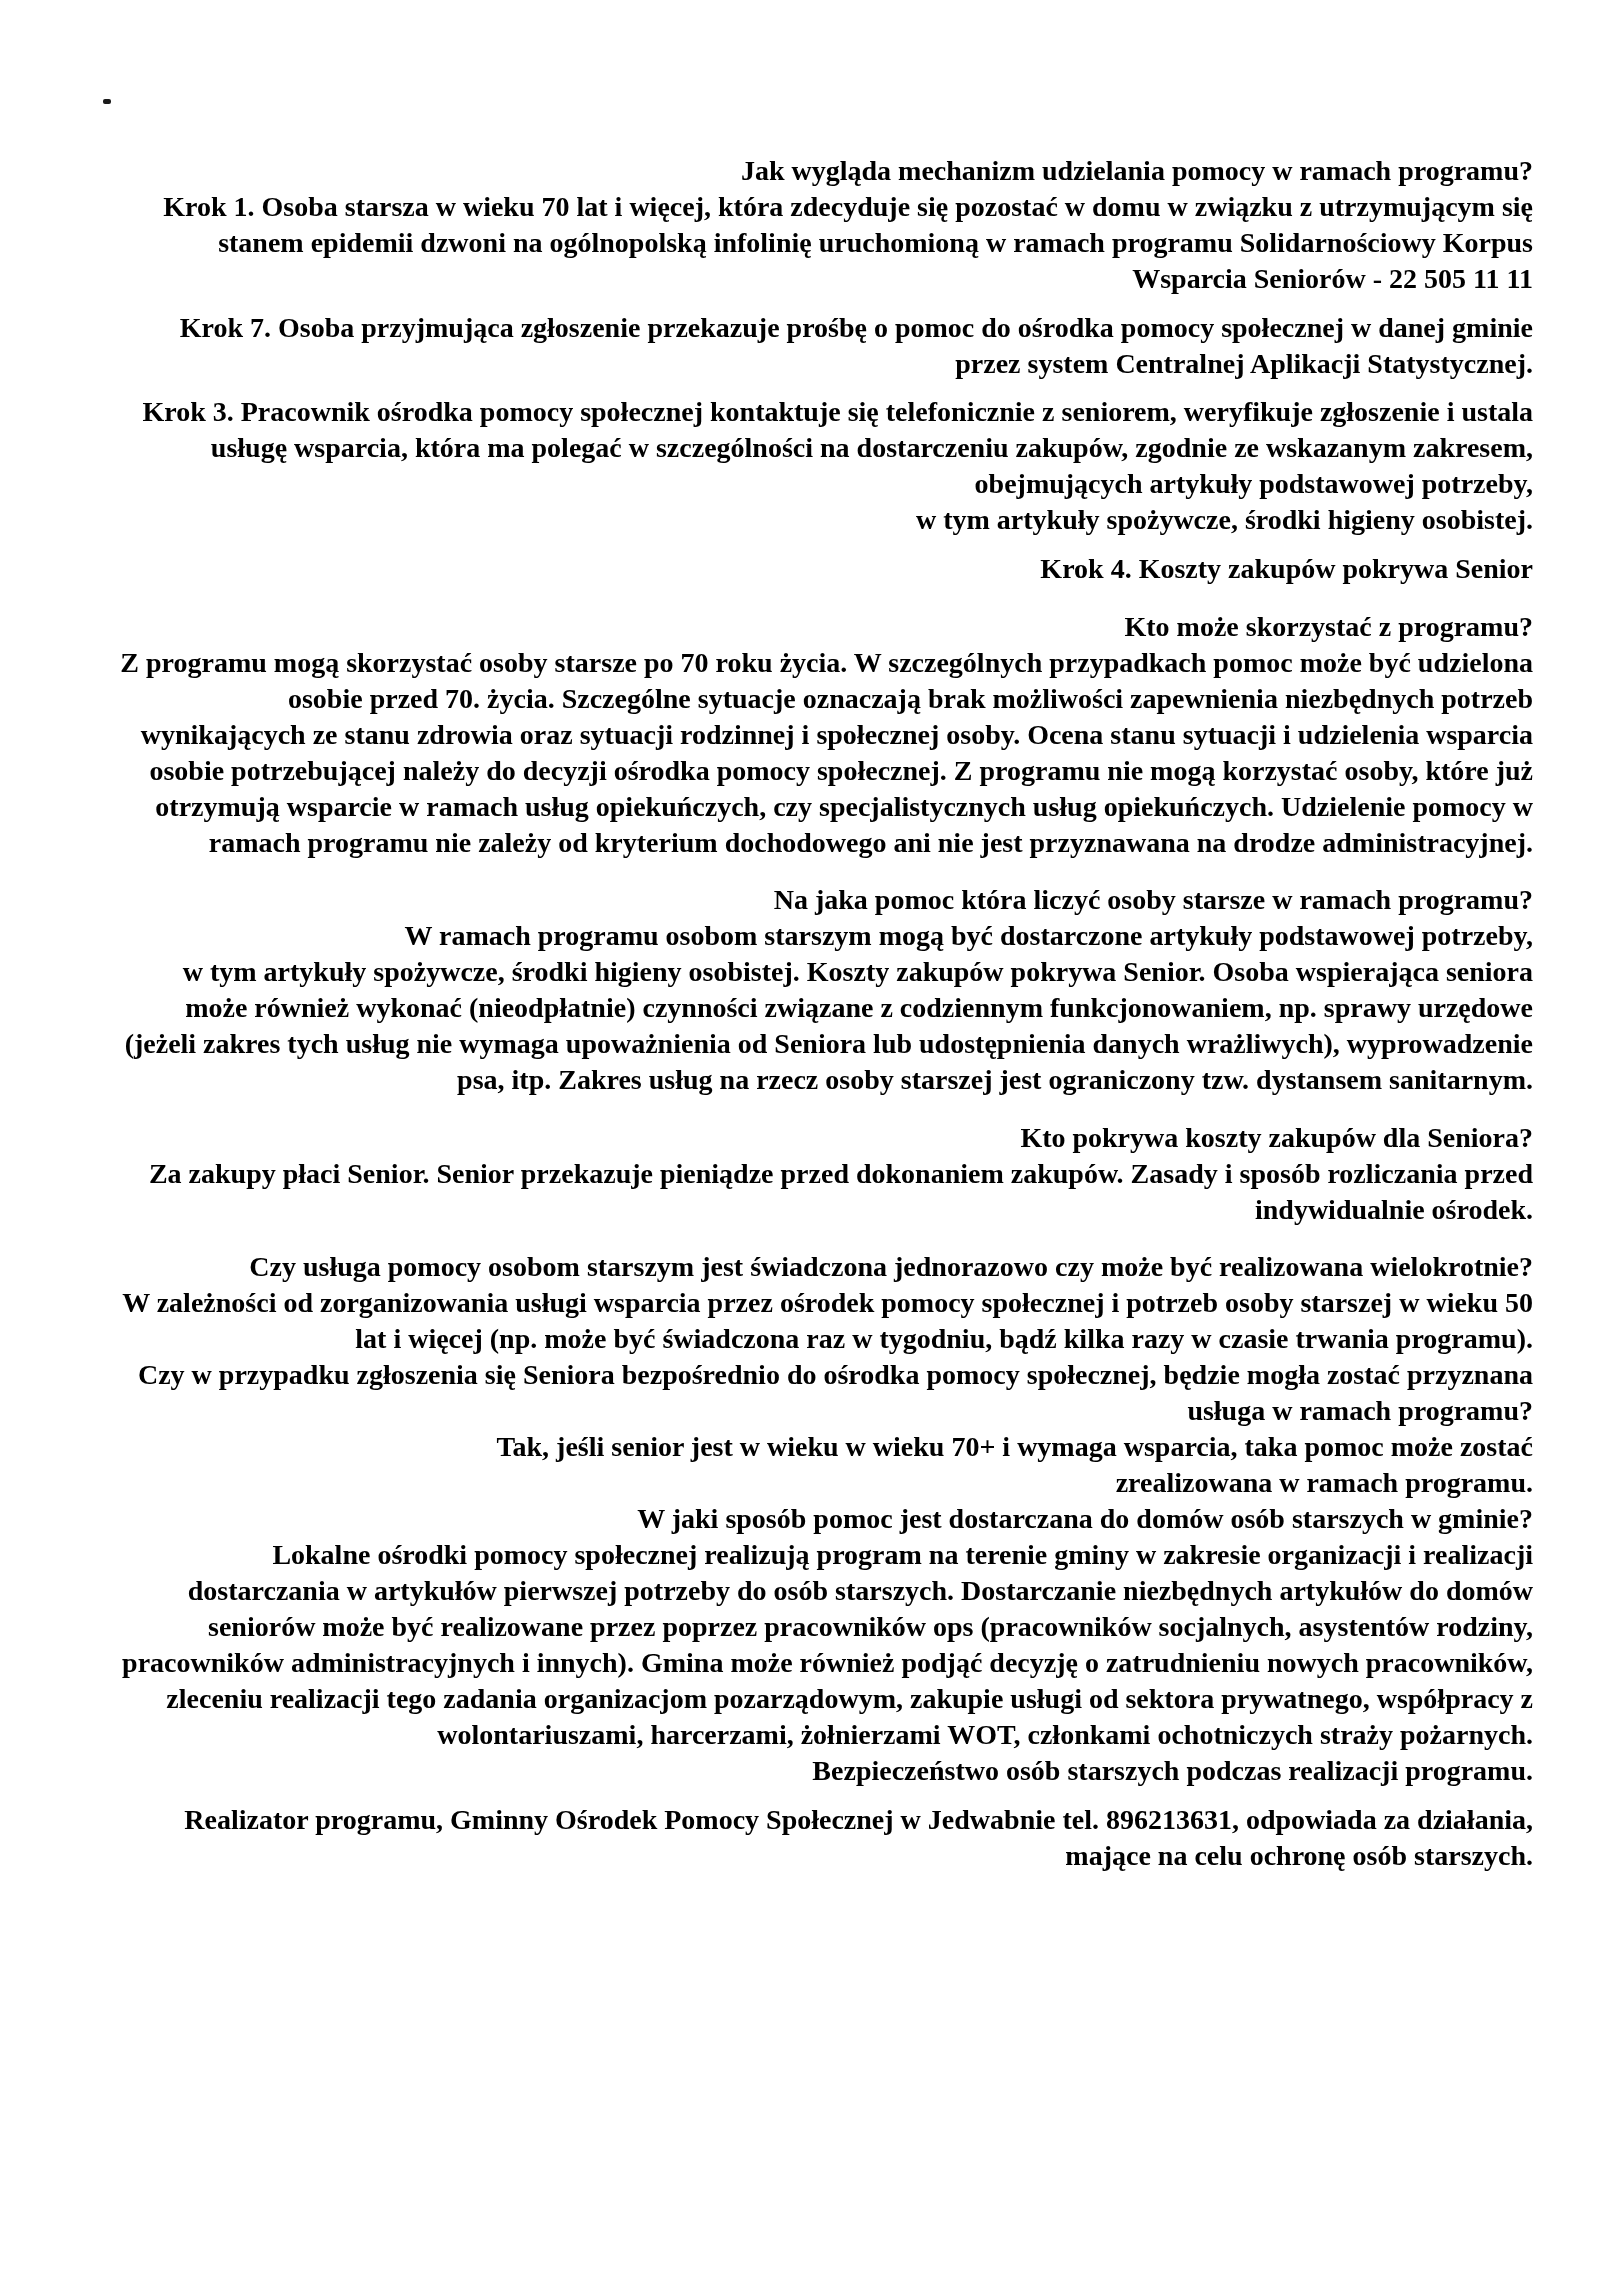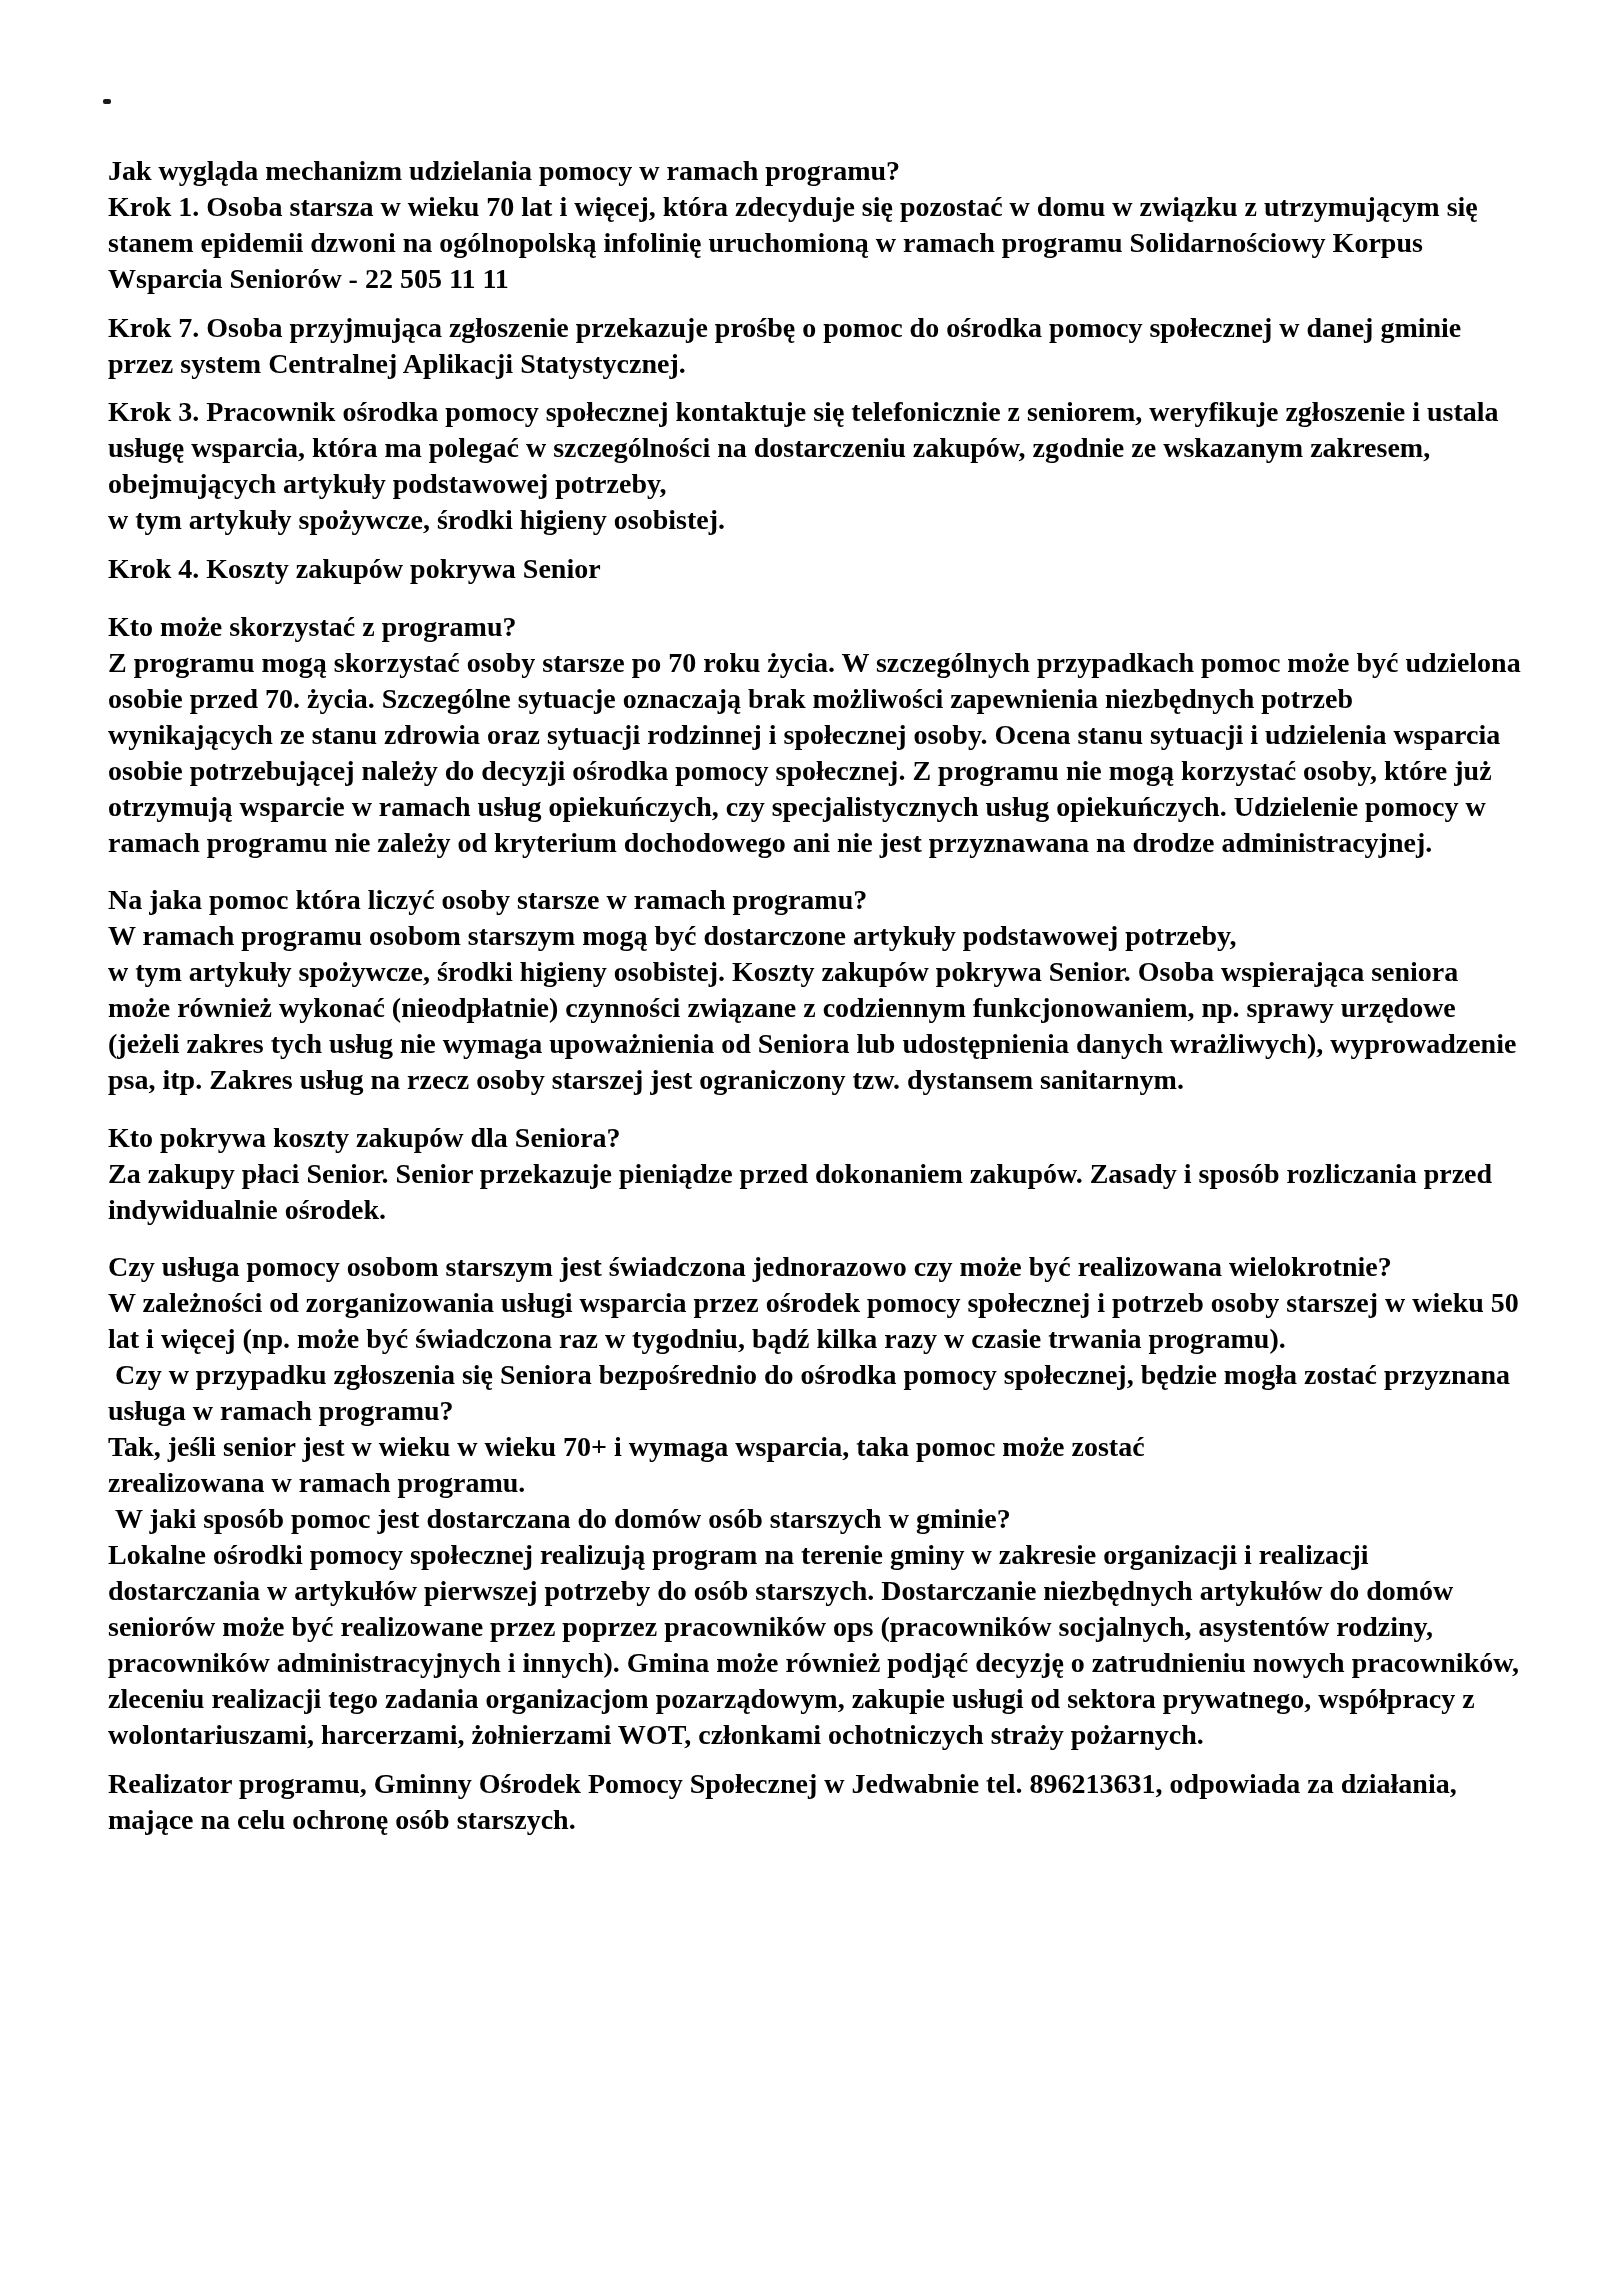--- a/index.html
+++ b/index.html
@@ -18,11 +18,12 @@
   }
   .content {
     position: absolute;
-    left: 108px;
+    left: 120px;
     top: 153px;
     width: 1413px;
     font-size: 28px;
     line-height: 36px;
+    text-align: right;
   }
   .block {
     margin: 0;

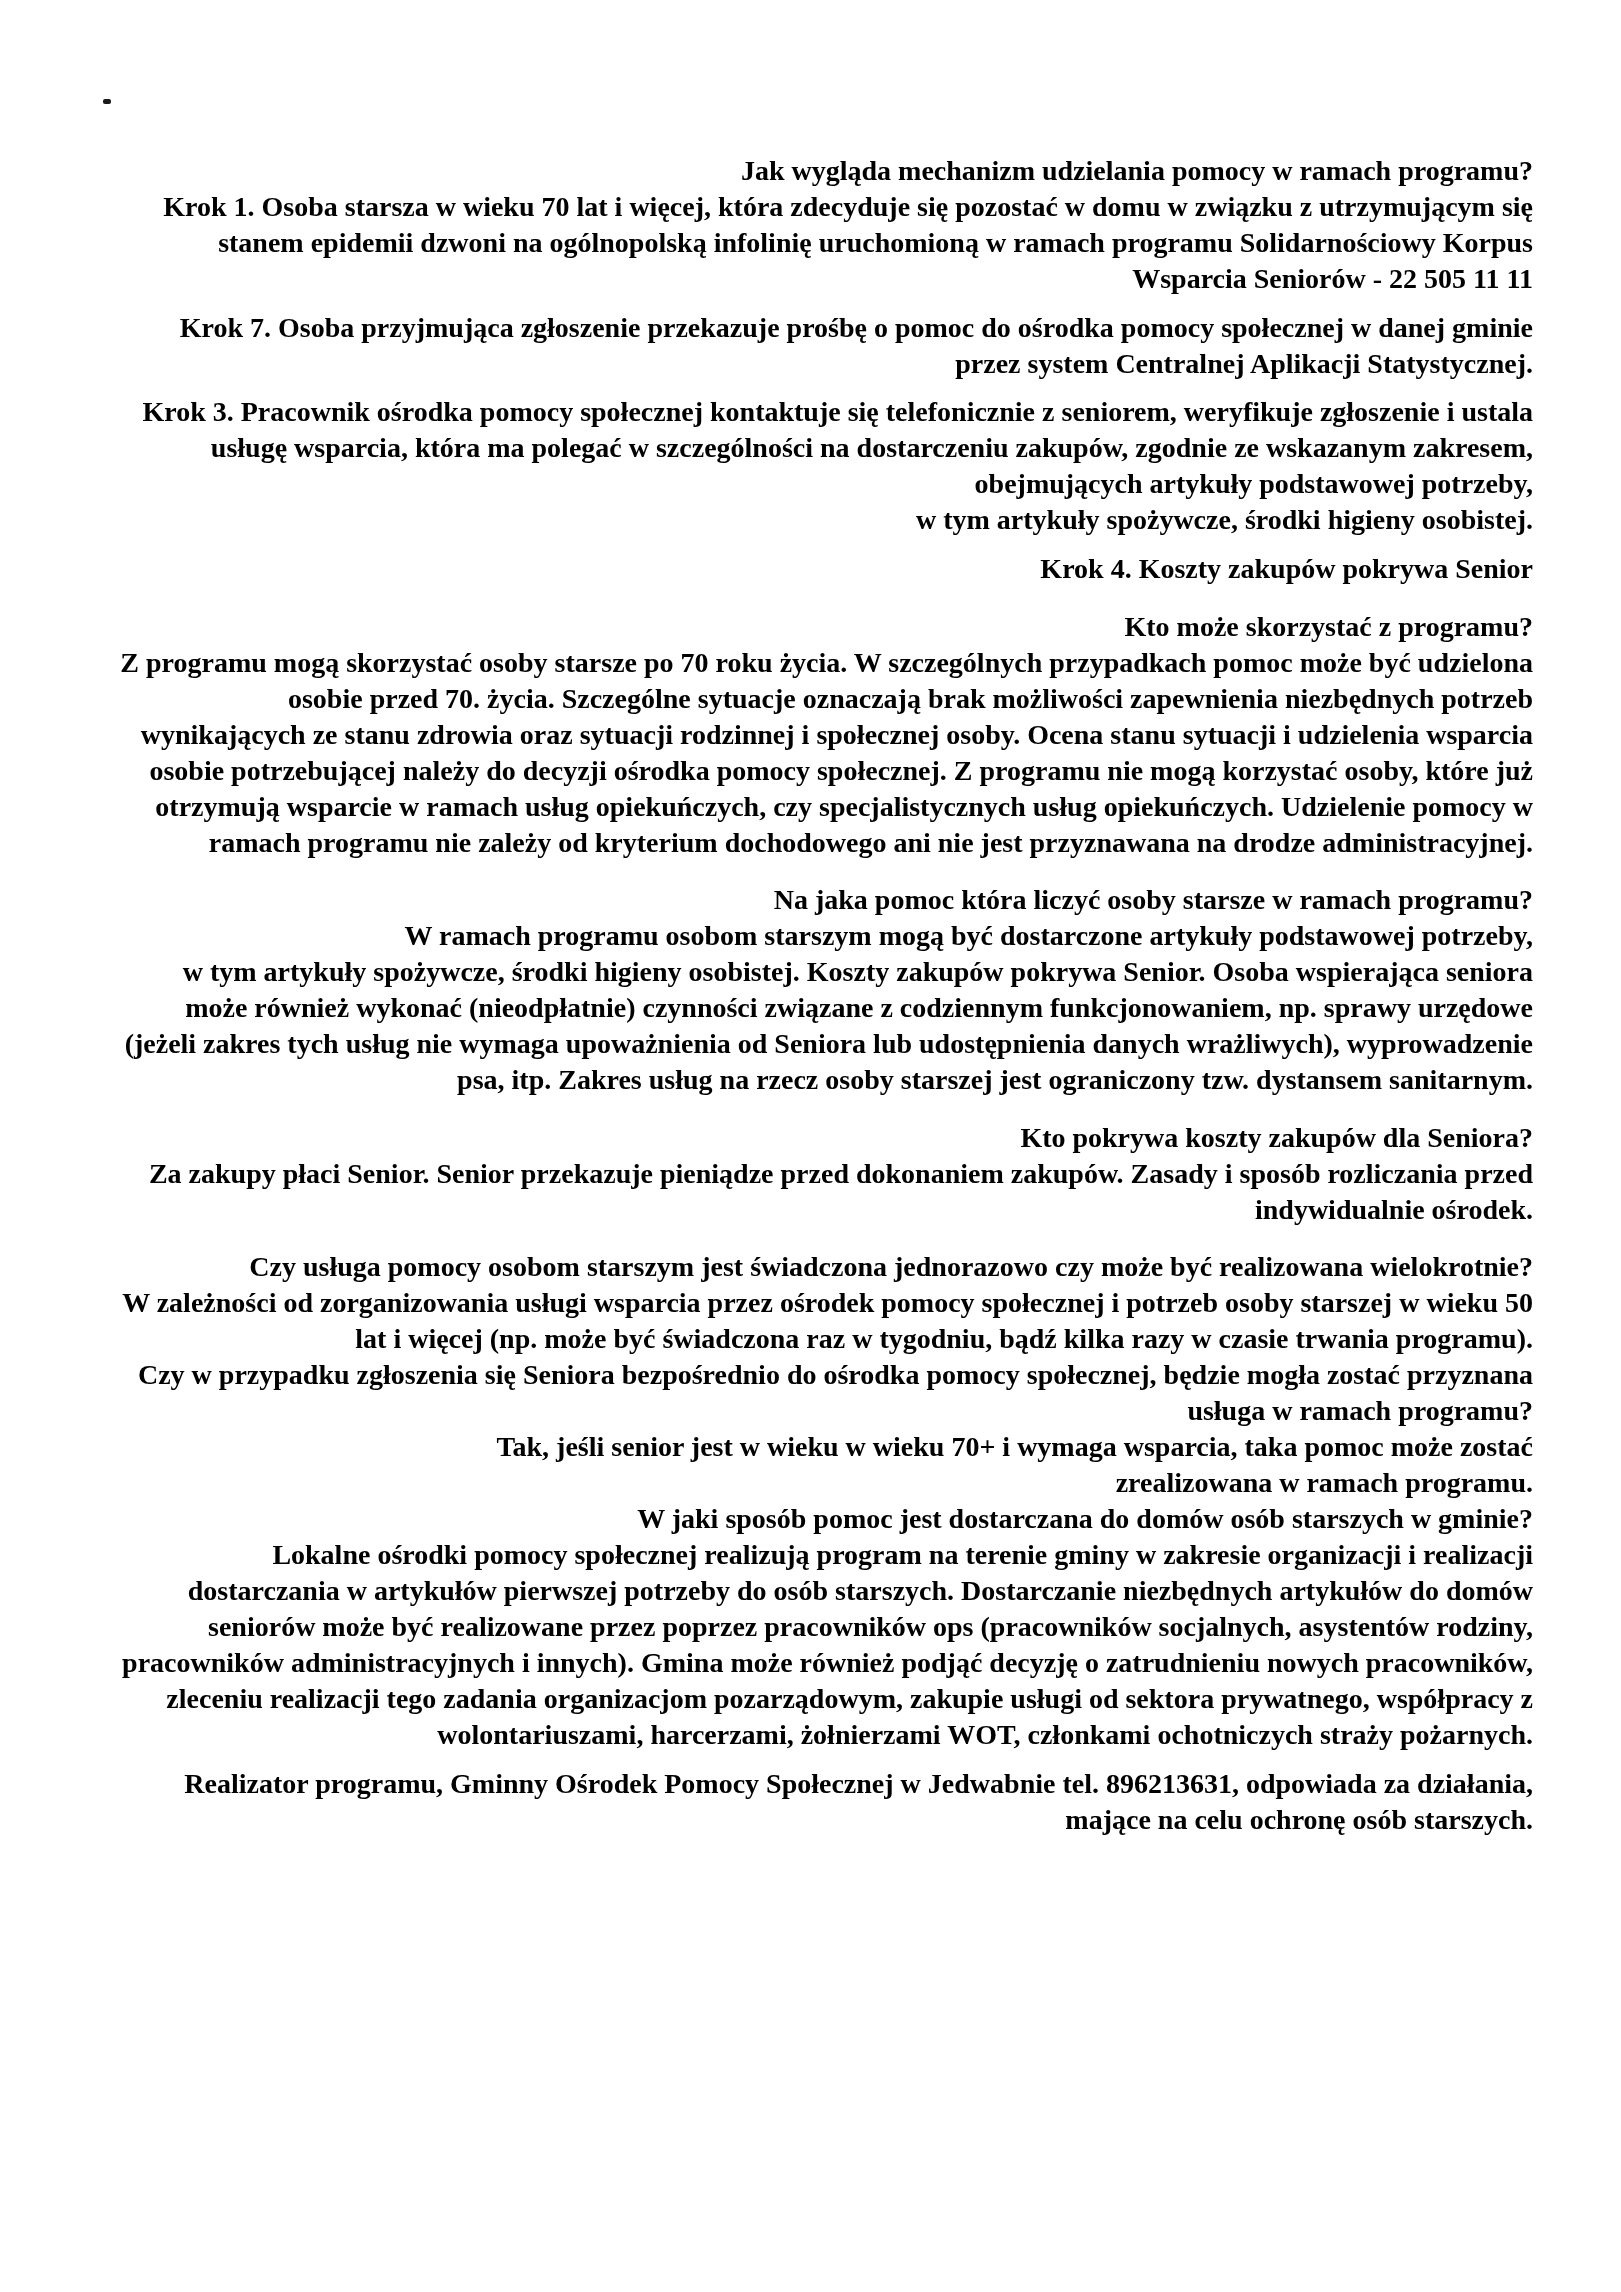--- a/index.html
+++ b/index.html
@@ -75,6 +75,7 @@
 zrealizowana w ramach programu.</p>
       <h2 class="block b-h gap-none"> W jaki sposób pomoc jest dostarczana do domów osób starszych w gminie?</h2>
       <p class="block b-p gap-none">Lokalne ośrodki pomocy społecznej realizują program na terenie gminy w zakresie organizacji i realizacji dostarczania w artykułów pierwszej potrzeby do osób starszych. Dostarczanie niezbędnych artykułów do domów seniorów może być realizowane przez poprzez pracowników ops (pracowników socjalnych, asystentów rodziny, pracowników administracyjnych i innych). Gmina może również podjąć decyzję o zatrudnieniu nowych pracowników, zleceniu realizacji tego zadania organizacjom pozarządowym, zakupie usługi od sektora prywatnego, współpracy z wolontariuszami, harcerzami, żołnierzami WOT, członkami ochotniczych straży pożarnych.</p>
+      <h2 class="block b-h gap-none"> Bezpieczeństwo osób starszych podczas realizacji programu.</h2>
       <p class="block b-p gap-para bold">Realizator programu, Gminny Ośrodek Pomocy Społecznej w Jedwabnie tel. 896213631, odpowiada za działania, mające na celu ochronę osób starszych.</p>
     </div>
 </div>

